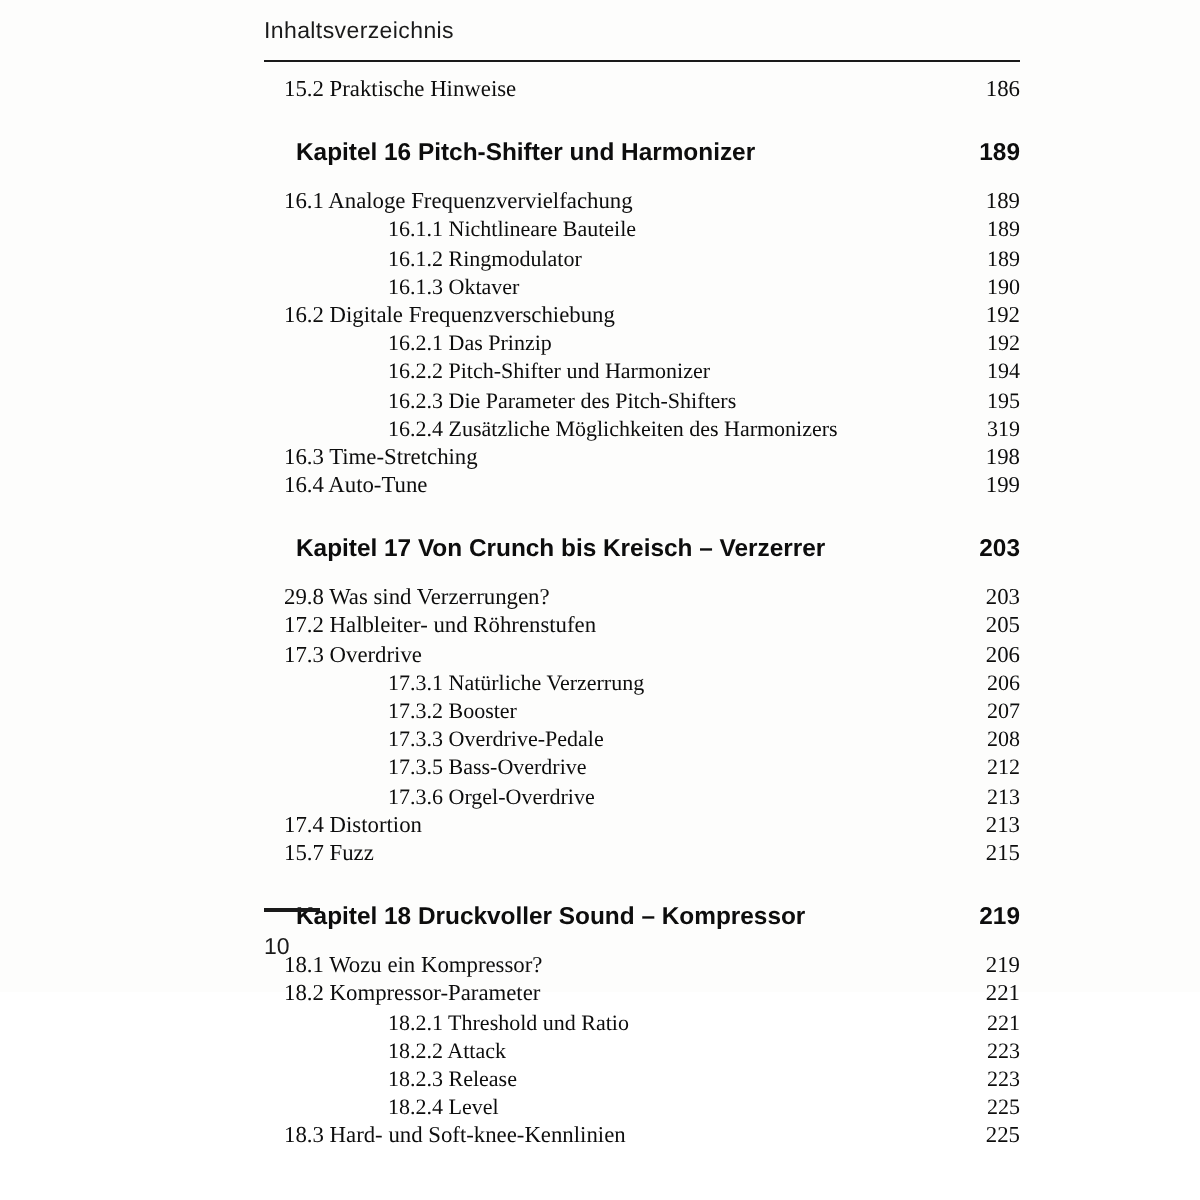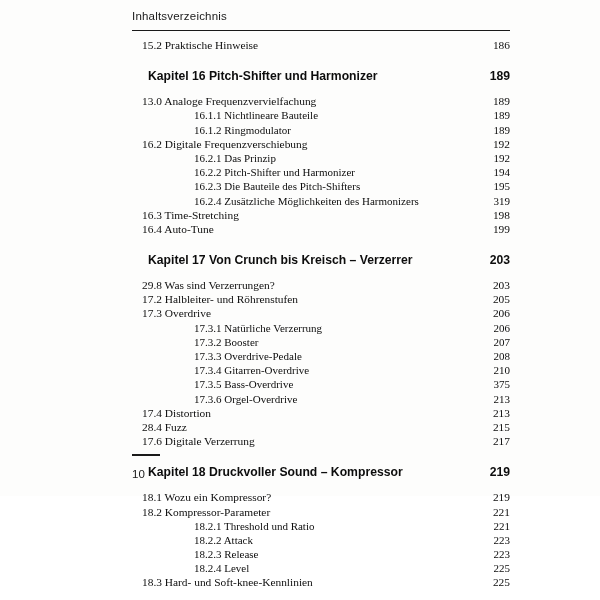--- a/index.html
+++ b/index.html
@@ -115,7 +115,7 @@
       <div class="spacer-lg"></div>
       <div class="row lvl-chapter ind-0"><span class="label">Kapitel 16 Pitch-Shifter und Harmonizer</span><span class="page-no">189</span></div>
       <div class="spacer-md"></div>
-      <div class="row lvl-1 ind-1"><span class="label">13.0 Analoge Frequenzvervielfachung</span><span class="page-no">189</span></div>
+      <div class="row lvl-1 ind-1"><span class="label">16.1 Analoge Frequenzvervielfachung</span><span class="page-no">189</span></div>
       <div class="row lvl-2 ind-2"><span class="label">16.1.1 Nichtlineare Bauteile</span><span class="page-no">189</span></div>
       <div class="row lvl-2 ind-2"><span class="label">16.1.2 Ringmodulator</span><span class="page-no">189</span></div>
       <div class="row lvl-1 ind-1"><span class="label">16.2 Digitale Frequenzverschiebung</span><span class="page-no">192</span></div>

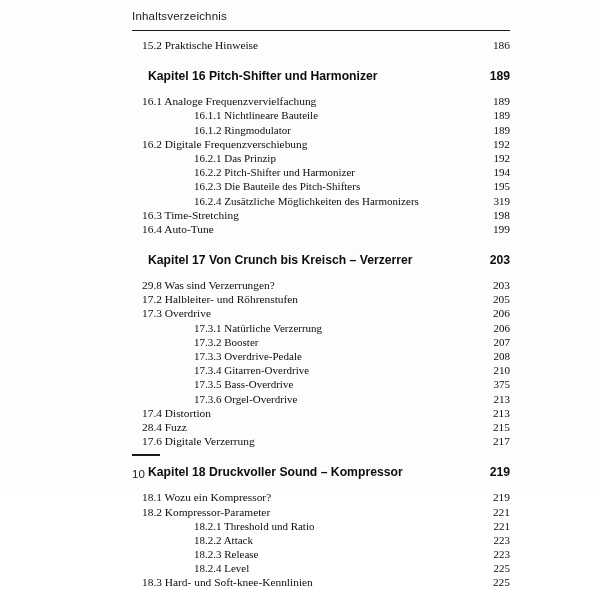--- a/index.html
+++ b/index.html
@@ -118,6 +118,7 @@
       <div class="row lvl-1 ind-1"><span class="label">16.1 Analoge Frequenzvervielfachung</span><span class="page-no">189</span></div>
       <div class="row lvl-2 ind-2"><span class="label">16.1.1 Nichtlineare Bauteile</span><span class="page-no">189</span></div>
       <div class="row lvl-2 ind-2"><span class="label">16.1.2 Ringmodulator</span><span class="page-no">189</span></div>
+      <div class="row lvl-2 ind-2"><span class="label">16.1.3 Oktaver</span><span class="page-no">190</span></div>
       <div class="row lvl-1 ind-1"><span class="label">16.2 Digitale Frequenzverschiebung</span><span class="page-no">192</span></div>
       <div class="row lvl-2 ind-2"><span class="label">16.2.1 Das Prinzip</span><span class="page-no">192</span></div>
       <div class="row lvl-2 ind-2"><span class="label">16.2.2 Pitch-Shifter und Harmonizer</span><span class="page-no">194</span></div>

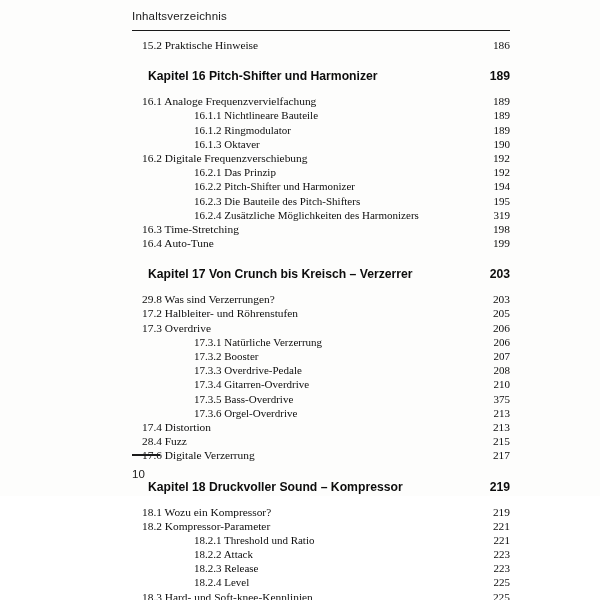--- a/index.html
+++ b/index.html
@@ -122,7 +122,7 @@
       <div class="row lvl-1 ind-1"><span class="label">16.2 Digitale Frequenzverschiebung</span><span class="page-no">192</span></div>
       <div class="row lvl-2 ind-2"><span class="label">16.2.1 Das Prinzip</span><span class="page-no">192</span></div>
       <div class="row lvl-2 ind-2"><span class="label">16.2.2 Pitch-Shifter und Harmonizer</span><span class="page-no">194</span></div>
-      <div class="row lvl-2 ind-2"><span class="label">16.2.3 Die Bauteile des Pitch-Shifters</span><span class="page-no">195</span></div>
+      <div class="row lvl-2 ind-2"><span class="label">16.2.3 Die Parameter des Pitch-Shifters</span><span class="page-no">195</span></div>
       <div class="row lvl-2 ind-2"><span class="label">16.2.4 Zusätzliche Möglichkeiten des Harmonizers</span><span class="page-no">319</span></div>
       <div class="row lvl-1 ind-1"><span class="label">16.3 Time-Stretching</span><span class="page-no">198</span></div>
       <div class="row lvl-1 ind-1"><span class="label">16.4 Auto-Tune</span><span class="page-no">199</span></div>

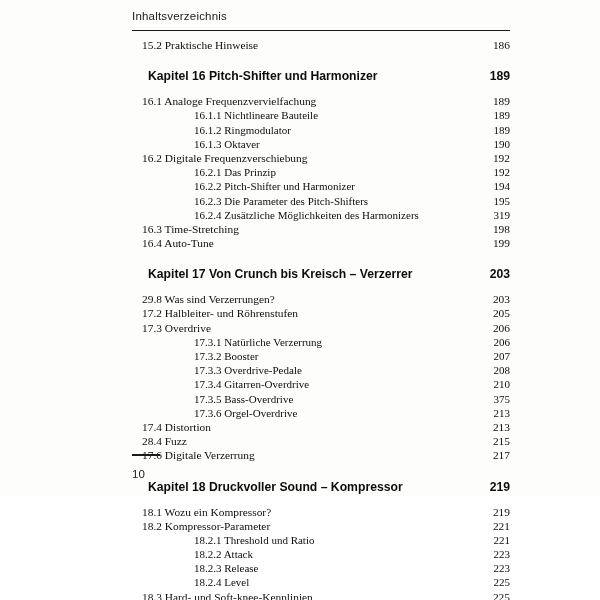--- a/index.html
+++ b/index.html
@@ -135,7 +135,6 @@
       <div class="row lvl-2 ind-2"><span class="label">17.3.1 Natürliche Verzerrung</span><span class="page-no">206</span></div>
       <div class="row lvl-2 ind-2"><span class="label">17.3.2 Booster</span><span class="page-no">207</span></div>
       <div class="row lvl-2 ind-2"><span class="label">17.3.3 Overdrive-Pedale</span><span class="page-no">208</span></div>
-      <div class="row lvl-2 ind-2"><span class="label">17.3.4 Gitarren-Overdrive</span><span class="page-no">210</span></div>
       <div class="row lvl-2 ind-2"><span class="label">17.3.5 Bass-Overdrive</span><span class="page-no">375</span></div>
       <div class="row lvl-2 ind-2"><span class="label">17.3.6 Orgel-Overdrive</span><span class="page-no">213</span></div>
       <div class="row lvl-1 ind-1"><span class="label">17.4 Distortion</span><span class="page-no">213</span></div>

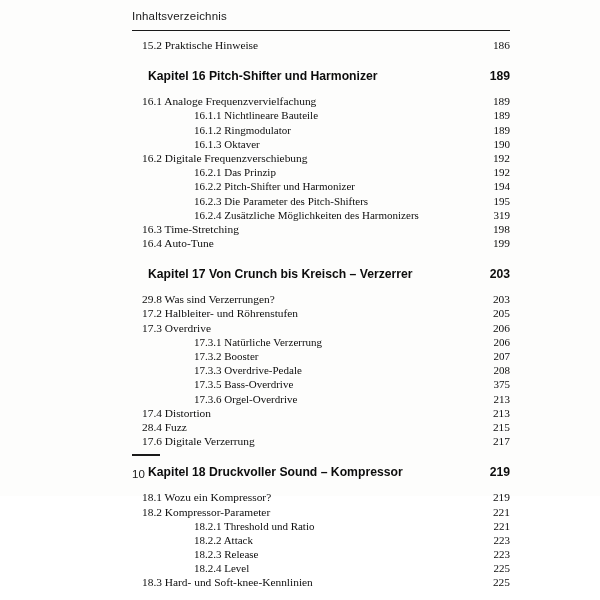--- a/index.html
+++ b/index.html
@@ -135,7 +135,7 @@
       <div class="row lvl-2 ind-2"><span class="label">17.3.1 Natürliche Verzerrung</span><span class="page-no">206</span></div>
       <div class="row lvl-2 ind-2"><span class="label">17.3.2 Booster</span><span class="page-no">207</span></div>
       <div class="row lvl-2 ind-2"><span class="label">17.3.3 Overdrive-Pedale</span><span class="page-no">208</span></div>
-      <div class="row lvl-2 ind-2"><span class="label">17.3.5 Bass-Overdrive</span><span class="page-no">375</span></div>
+      <div class="row lvl-2 ind-2"><span class="label">17.3.5 Bass-Overdrive</span><span class="page-no">212</span></div>
       <div class="row lvl-2 ind-2"><span class="label">17.3.6 Orgel-Overdrive</span><span class="page-no">213</span></div>
       <div class="row lvl-1 ind-1"><span class="label">17.4 Distortion</span><span class="page-no">213</span></div>
       <div class="row lvl-1 ind-1"><span class="label">28.4 Fuzz</span><span class="page-no">215</span></div>

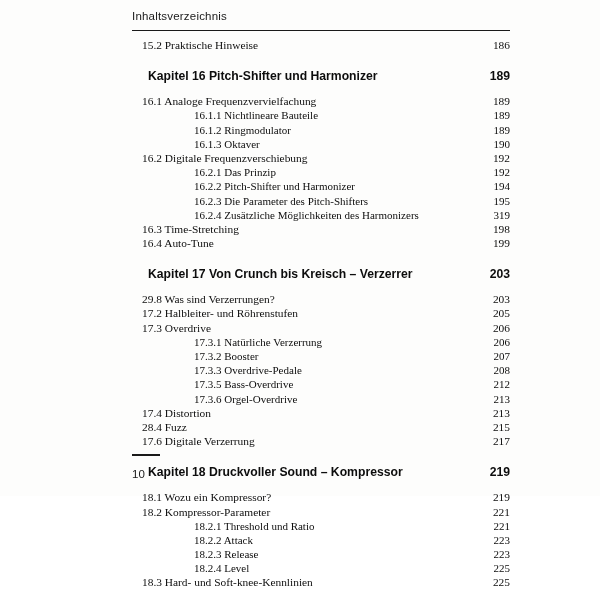--- a/index.html
+++ b/index.html
@@ -138,7 +138,7 @@
       <div class="row lvl-2 ind-2"><span class="label">17.3.5 Bass-Overdrive</span><span class="page-no">212</span></div>
       <div class="row lvl-2 ind-2"><span class="label">17.3.6 Orgel-Overdrive</span><span class="page-no">213</span></div>
       <div class="row lvl-1 ind-1"><span class="label">17.4 Distortion</span><span class="page-no">213</span></div>
-      <div class="row lvl-1 ind-1"><span class="label">28.4 Fuzz</span><span class="page-no">215</span></div>
+      <div class="row lvl-1 ind-1"><span class="label">15.7 Fuzz</span><span class="page-no">215</span></div>
       <div class="row lvl-1 ind-1"><span class="label">17.6 Digitale Verzerrung</span><span class="page-no">217</span></div>
       <div class="spacer-lg"></div>
       <div class="row lvl-chapter ind-0"><span class="label">Kapitel 18 Druckvoller Sound – Kompressor</span><span class="page-no">219</span></div>

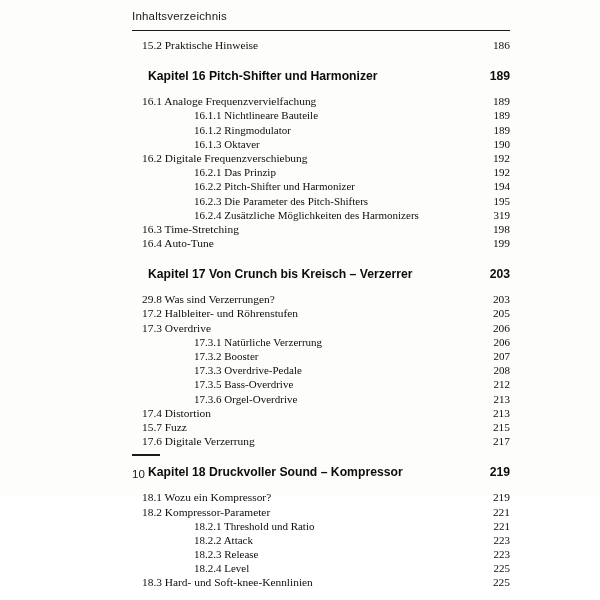--- a/index.html
+++ b/index.html
@@ -139,7 +139,6 @@
       <div class="row lvl-2 ind-2"><span class="label">17.3.6 Orgel-Overdrive</span><span class="page-no">213</span></div>
       <div class="row lvl-1 ind-1"><span class="label">17.4 Distortion</span><span class="page-no">213</span></div>
       <div class="row lvl-1 ind-1"><span class="label">15.7 Fuzz</span><span class="page-no">215</span></div>
-      <div class="row lvl-1 ind-1"><span class="label">17.6 Digitale Verzerrung</span><span class="page-no">217</span></div>
       <div class="spacer-lg"></div>
       <div class="row lvl-chapter ind-0"><span class="label">Kapitel 18 Druckvoller Sound – Kompressor</span><span class="page-no">219</span></div>
       <div class="spacer-md"></div>

